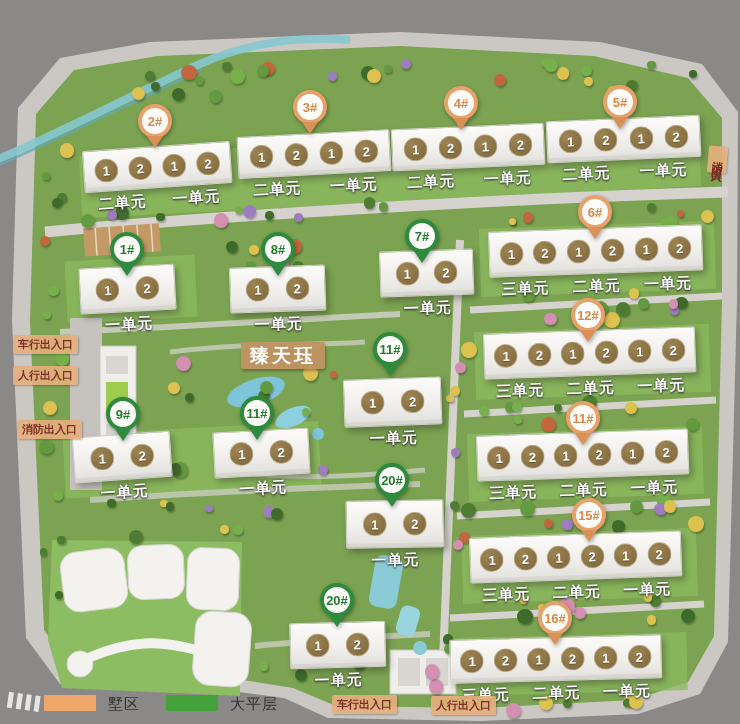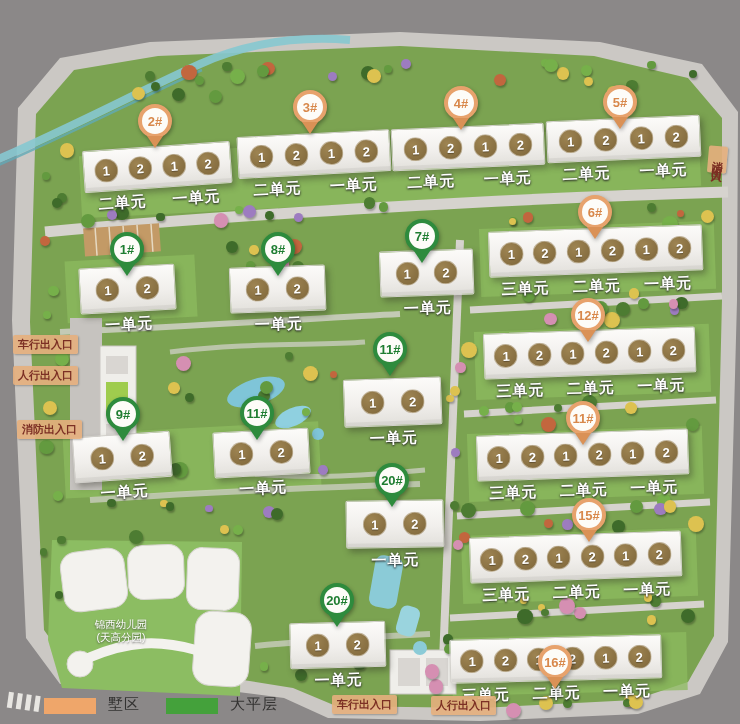--- a/index.html
+++ b/index.html
@@ -589,6 +589,7 @@
     </div>
 
   <div id="labels">
+    <div class="title-box">臻天珏</div>
     <div class="kg-label">
       <div>锦西幼儿园</div>
       <div>(天高分园)</div>

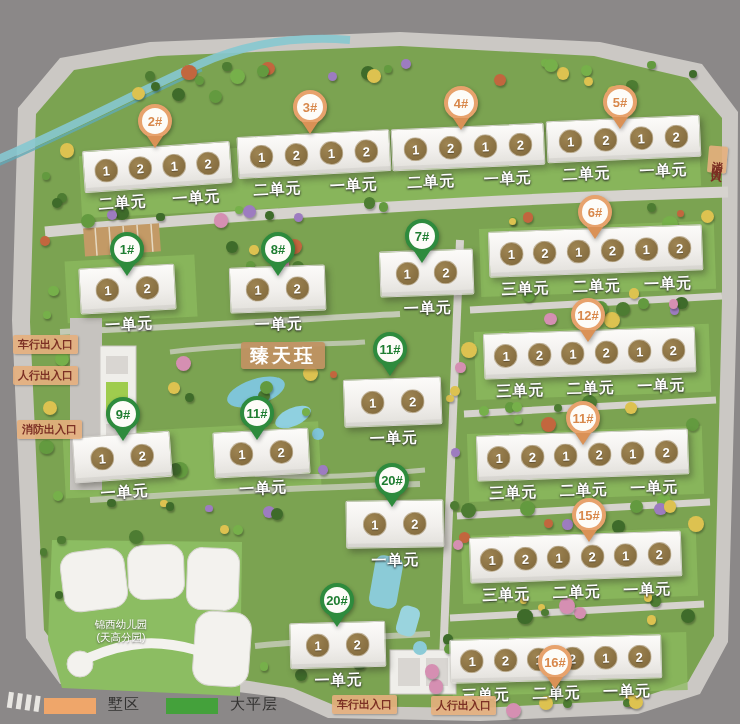--- a/index.html
+++ b/index.html
@@ -590,10 +590,6 @@
 
   <div id="labels">
     <div class="title-box">臻天珏</div>
-    <div class="kg-label">
-      <div>锦西幼儿园</div>
-      <div>(天高分园)</div>
-    </div>
     <div class="legend" id="legend">
         <div class="legend-item">
           <div class="legend-swatch" style="background: rgb(239, 166, 106);"></div>

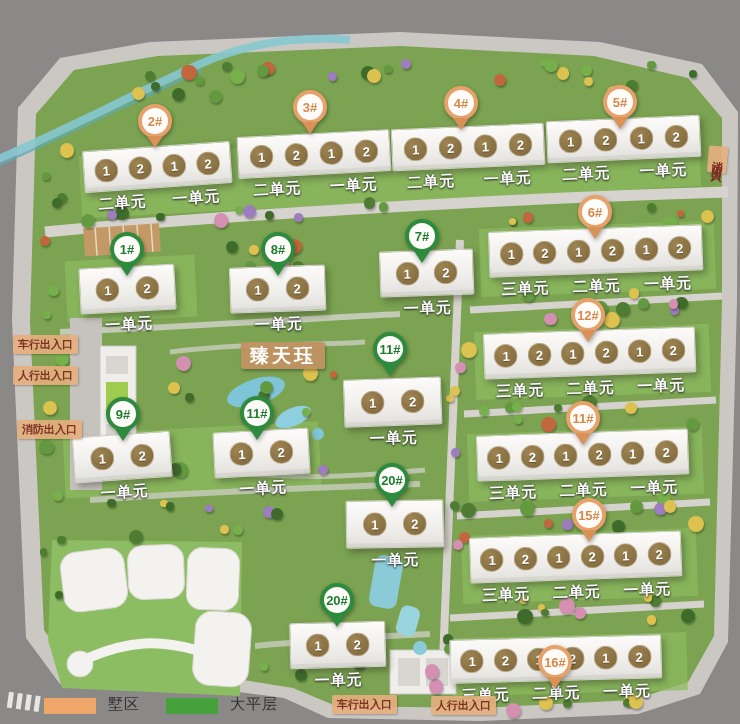--- a/index.html
+++ b/index.html
@@ -550,7 +550,7 @@
         <div class="pin-circle">15#</div>
         <div class="pin-tail"></div>
       </div>
-      <div class="pin orange" style="left: 538px; top: 601px; margin-top: 44px;">
+      <div class="pin orange" style="left: 538px; top: 601px;">
         <div class="pin-circle">16#</div>
         <div class="pin-tail"></div>
       </div>

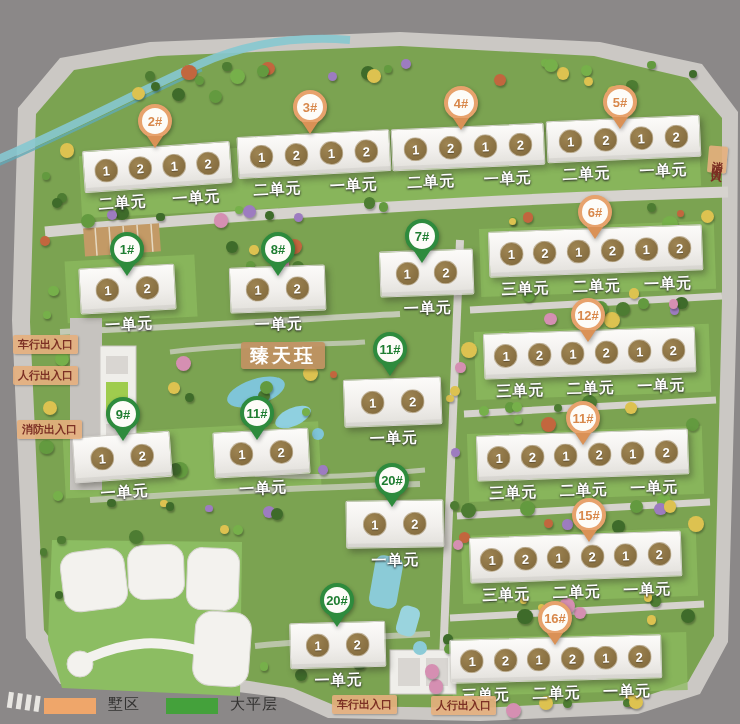--- a/index.html
+++ b/index.html
@@ -43,7 +43,7 @@
   .kg-label{position:absolute;left:78px;top:618px;width:86px;text-align:center;color:#fff;
         font-size:10.5px;line-height:13px;text-shadow:0 1px 2px rgba(50,50,50,.8);}
   .legend{position:absolute;left:44px;top:695px;display:flex;align-items:center;}
-  .legend-item{display:flex;align-items:flex-end;margin-right:26px;}
+  .legend-item{display:flex;align-items:flex-start;margin-right:26px;}
   .legend-swatch{width:52px;height:16px;margin-right:12px;}
   .legend-label{font-size:15px;color:#333231;letter-spacing:1px;}
   .watermark{position:absolute;right:3px;top:687px;font-size:17px;font-weight:bold;

